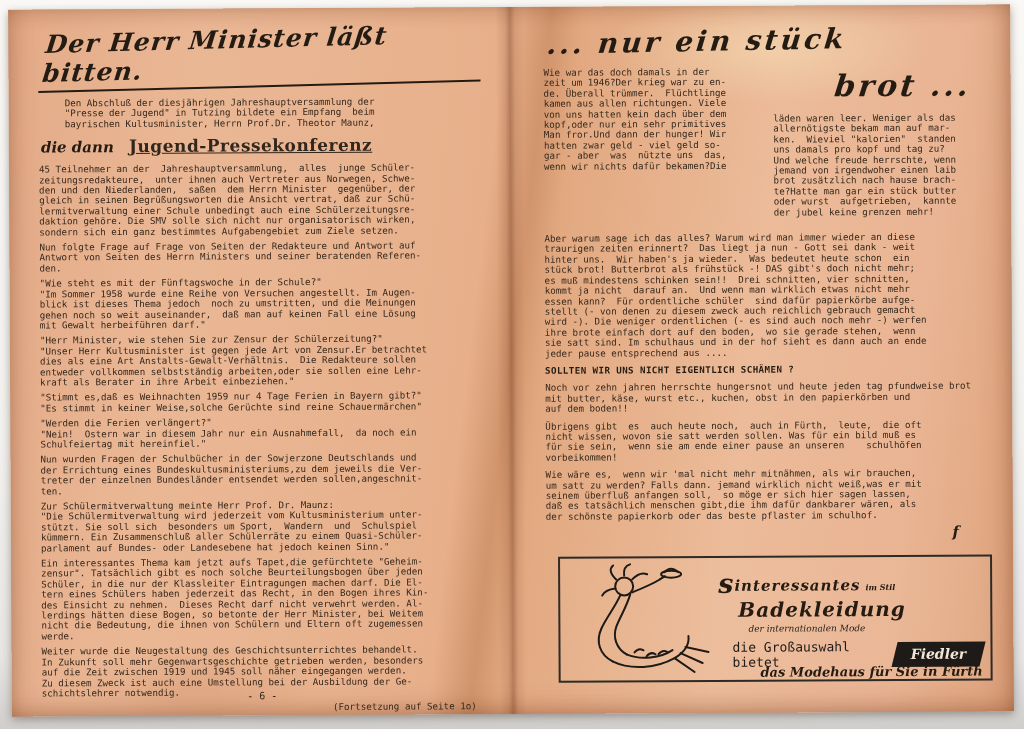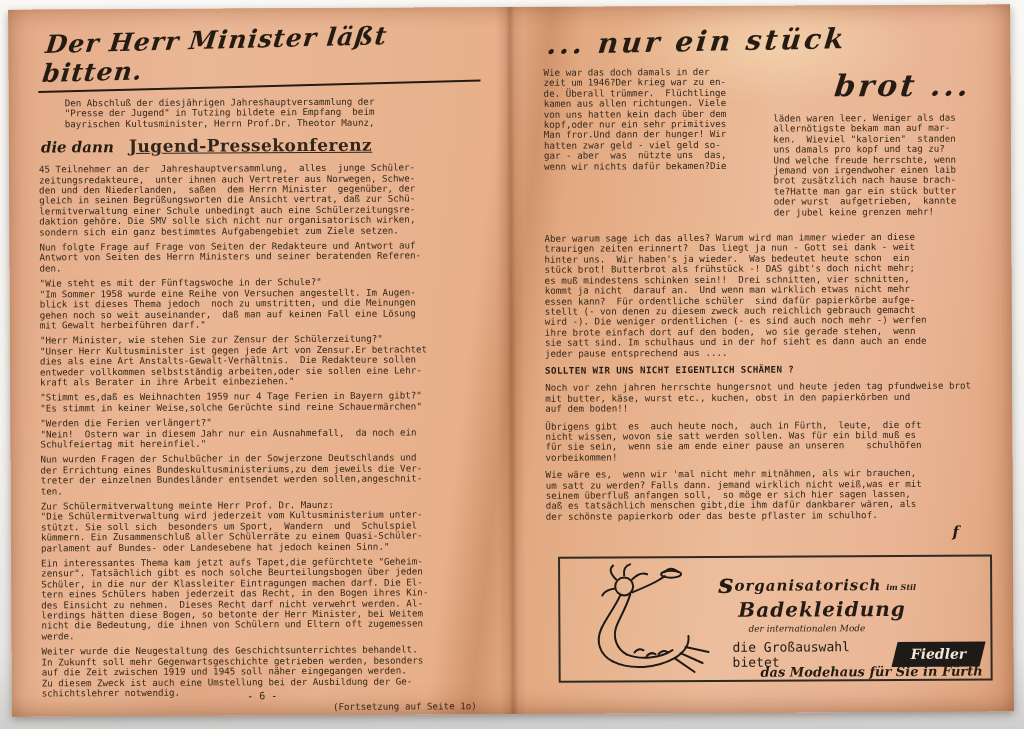--- a/index.html
+++ b/index.html
@@ -215,7 +215,7 @@
       </div>
       <div class="ad-text">
         <div class="brand hand">
-          <span class="cap">s</span><span>organisatorisch</span><span class="stil">im Stil</span>
+          <span class="cap">s</span><span>interessantes</span><span class="stil">im Stil</span>
         </div>
         <div class="product hand">Badekleidung</div>
         <div class="mode">der internationalen Mode</div>

